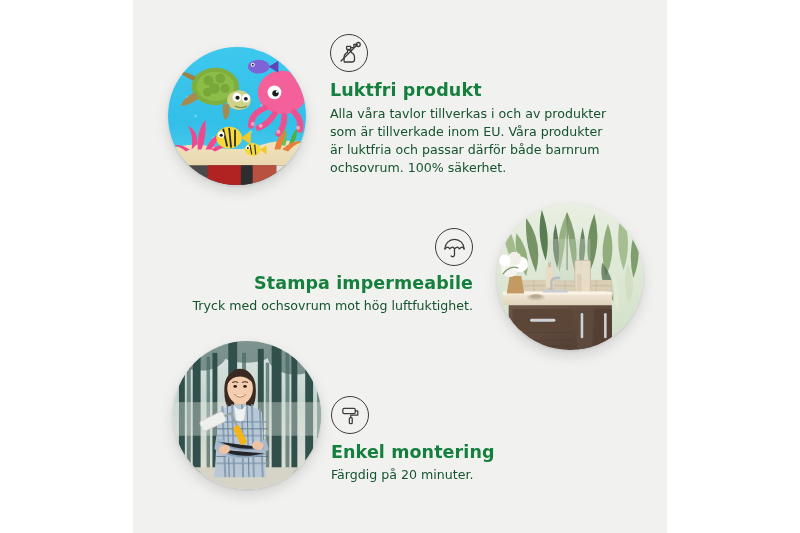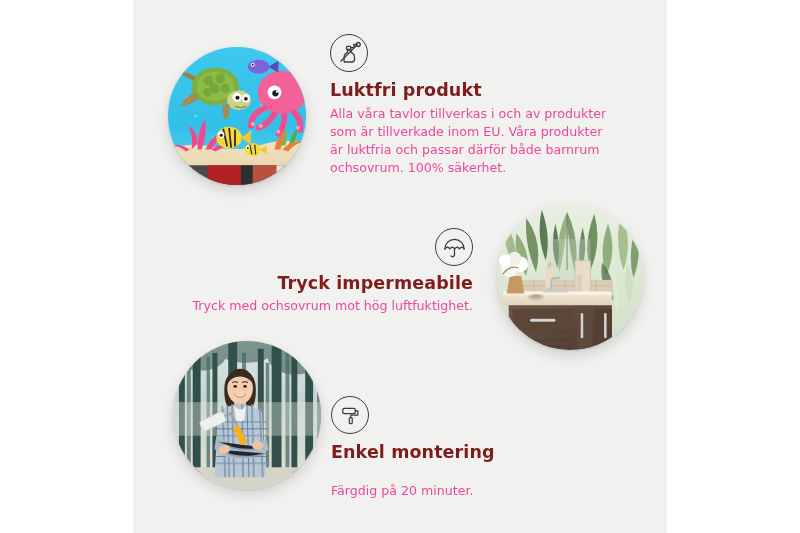--- a/index.html
+++ b/index.html
@@ -61,7 +61,7 @@
   .feature-title {
     font-size: 17.5px;
     font-weight: bold;
-    color: #7f1d1d;
+    color: #15803d;
     letter-spacing: 0.1px;
     white-space: nowrap;
   }

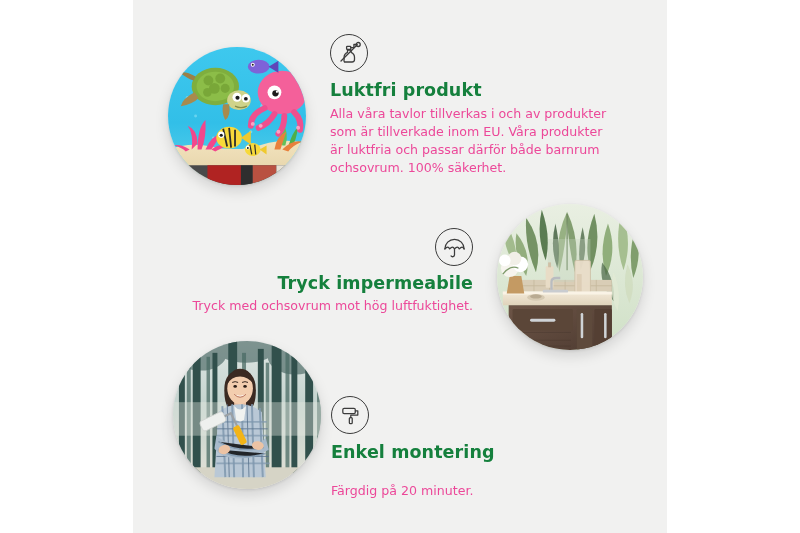--- a/index.html
+++ b/index.html
@@ -69,7 +69,7 @@
   .feature-desc {
     font-size: 12.6px;
     line-height: 1.42;
-    color: #ec4899;
+    color: #14532d;
   }
 
   

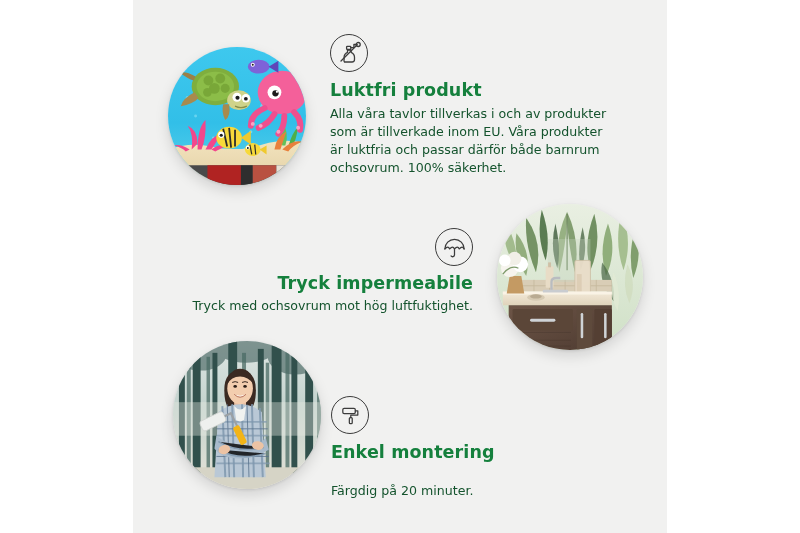--- a/index.html
+++ b/index.html
@@ -381,7 +381,7 @@
           <path d="M13 14.5 v6.2 a2 2 0 0 1 -3.6 1.1"></path>
         </svg>
       </div>
-      <div class="feature-title">Tryck impermeabile</div>
+      <div class="feature-title">Stampa impermeabile</div>
       <div class="feature-desc">Tryck med ochsovrum mot hög luftfuktighet.</div>
     </div>
   </div>

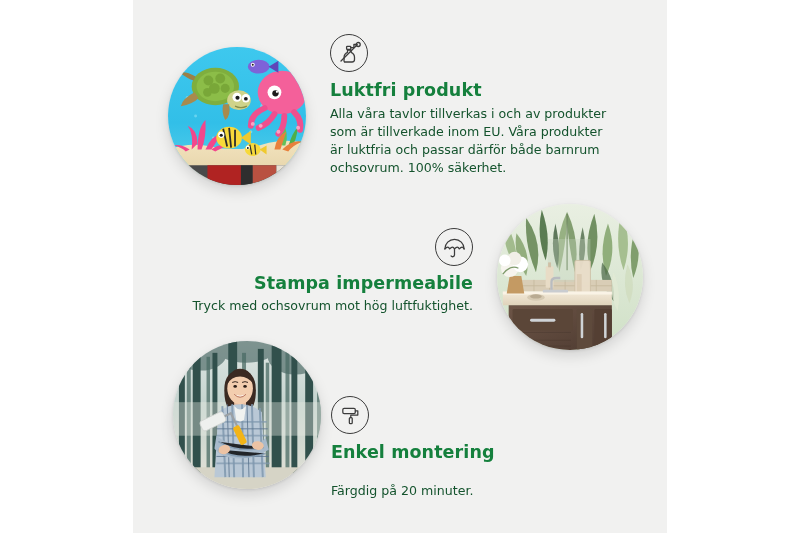--- a/index.html
+++ b/index.html
@@ -121,7 +121,7 @@
     text-align: left;
   }
   #block-easy .icon-circle { margin-bottom: 8px; }
-  #block-easy .feature-title { margin-bottom: 20px; }
+  #block-easy .feature-title { margin-bottom: 4px; }
 
   
   .art { width: 100%; height: 100%; display: block; }

